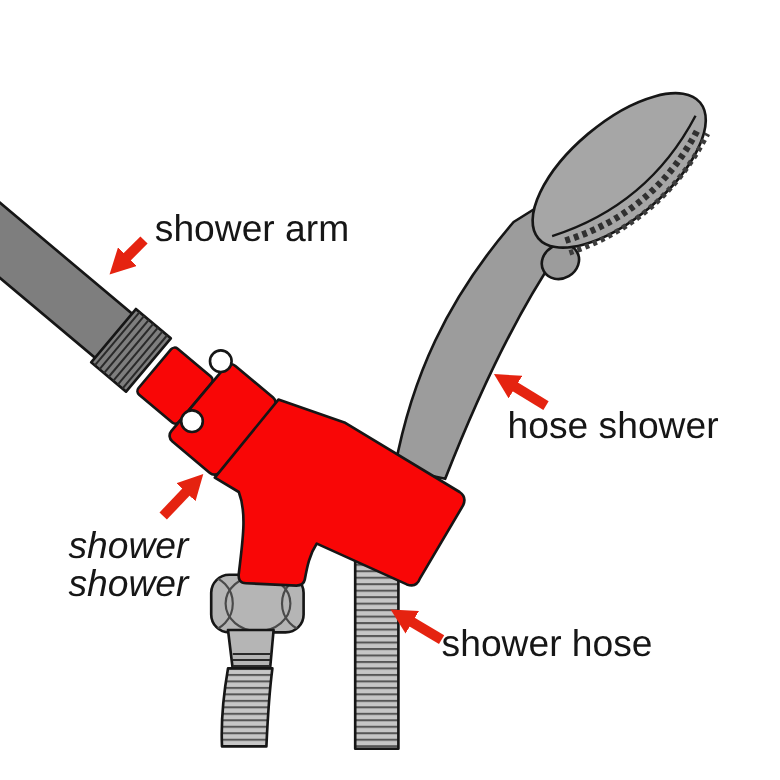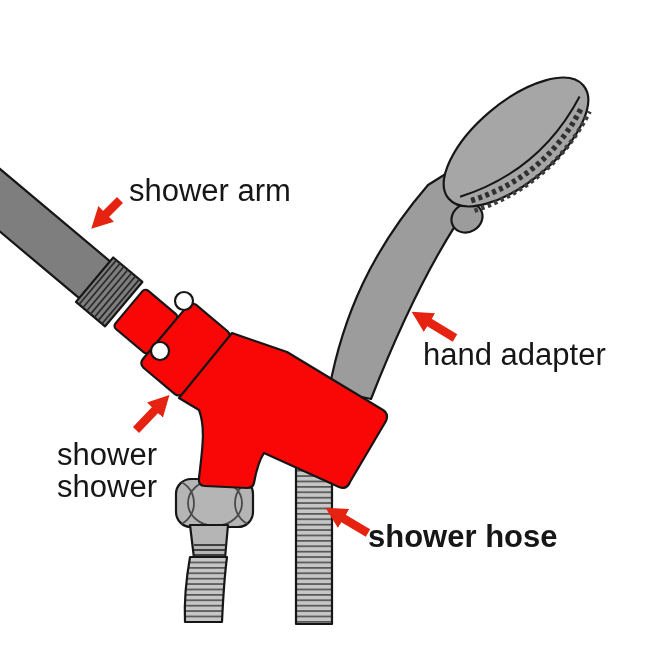--- a/index.html
+++ b/index.html
@@ -97,7 +97,7 @@
 
 <div class="lbl" id="lbl-arm" style="left:129px; top:175px;">shower arm</div>
 
-<div class="lbl" id="lbl-hand" style="left:423px; top:339px;">hand adapter</div>
+<div class="lbl" id="lbl-hand" style="left:423px; top:339px;">hose shower</div>
 
 <div class="lbl" id="lbl-adapter" style="left:34px; top:439px;">
   <span>shower</span><br>

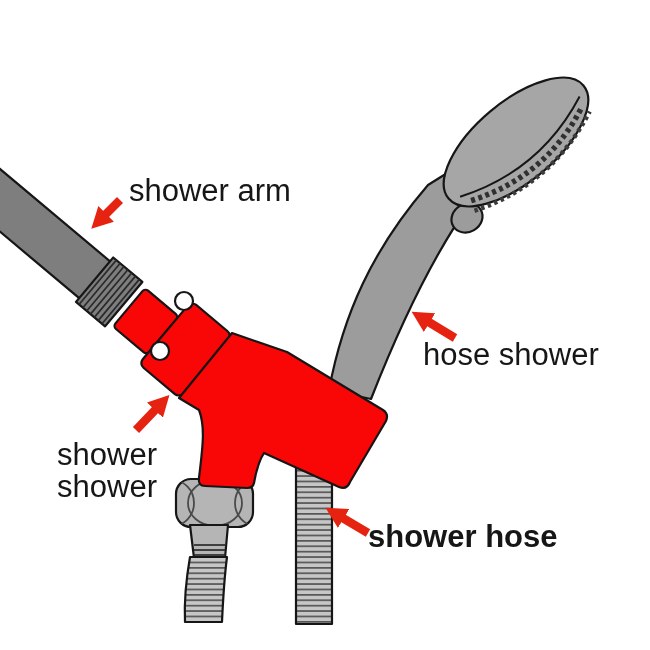--- a/index.html
+++ b/index.html
@@ -9,7 +9,7 @@
   svg { position:absolute; left:0; top:0; }
   .lbl { position:absolute; font-size:31px; line-height:32px; color:#161616;
          white-space:nowrap; font-family:"Liberation Sans", sans-serif; }
-  #lbl-adapter { width:146px; text-align:center; white-space:normal; }
+  #lbl-adapter { width:146px; text-align:center; white-space:normal;font-style:italic; }
   .outline { stroke:#161616; stroke-width:2.2; stroke-linejoin:round; }
   .thin    { stroke:#2a2a2a; stroke-width:1.7; }
   .arrow-shaft { stroke-width:8.5; fill:none; }

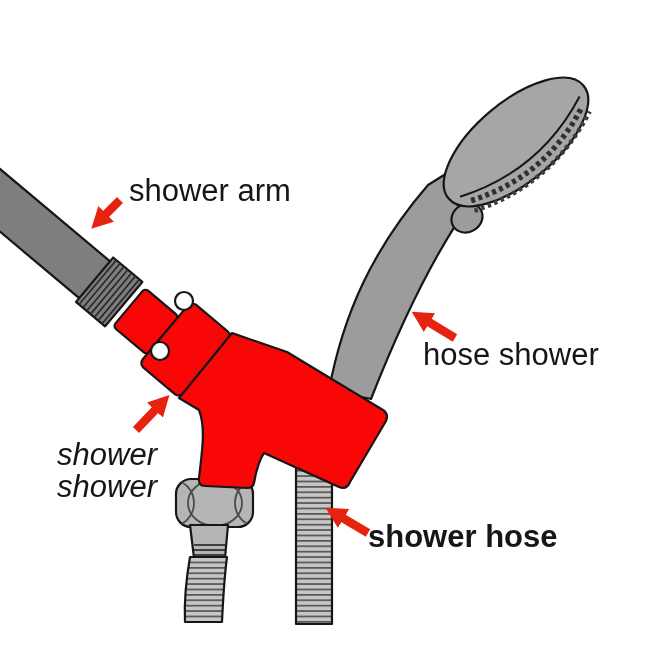--- a/index.html
+++ b/index.html
@@ -104,7 +104,7 @@
   <span>shower</span>
 </div>
 
-<div class="lbl" id="lbl-hose" style="left:368px; top:521px;font-weight:bold;">shower hose</div>
+<div class="lbl" id="lbl-hose" style="left:368px; top:521px;">shower hose</div>
 </div>
 
 </body></html>

